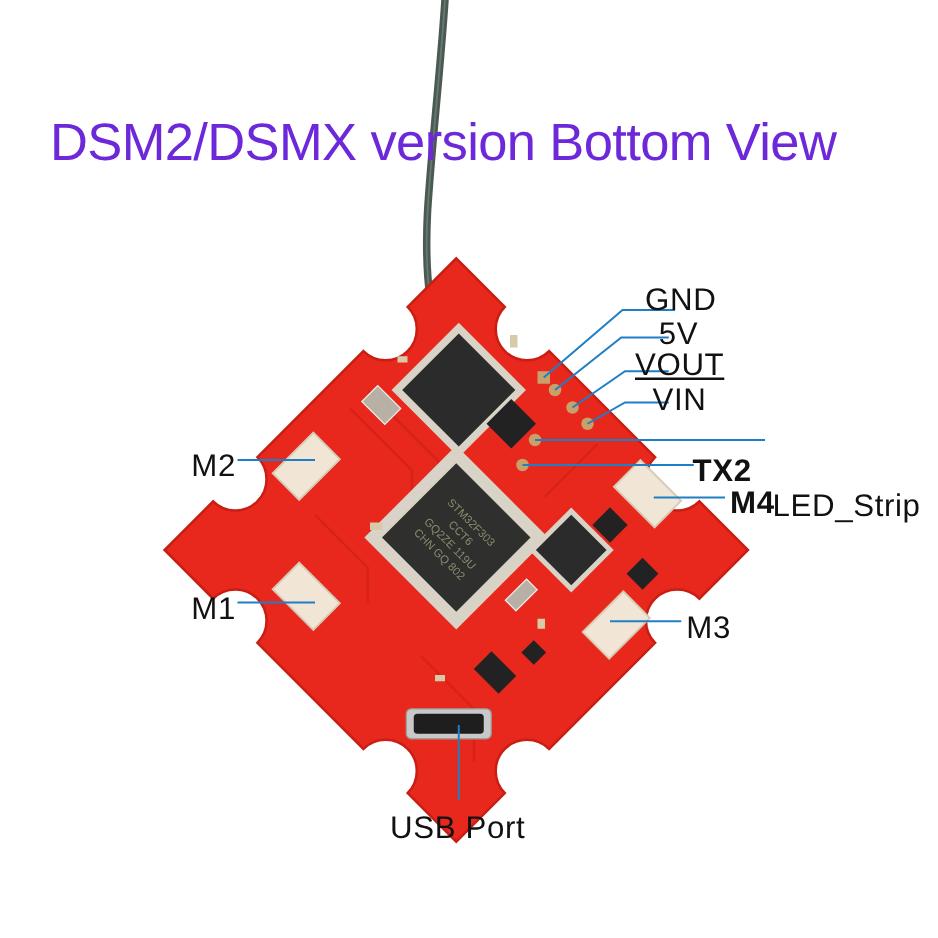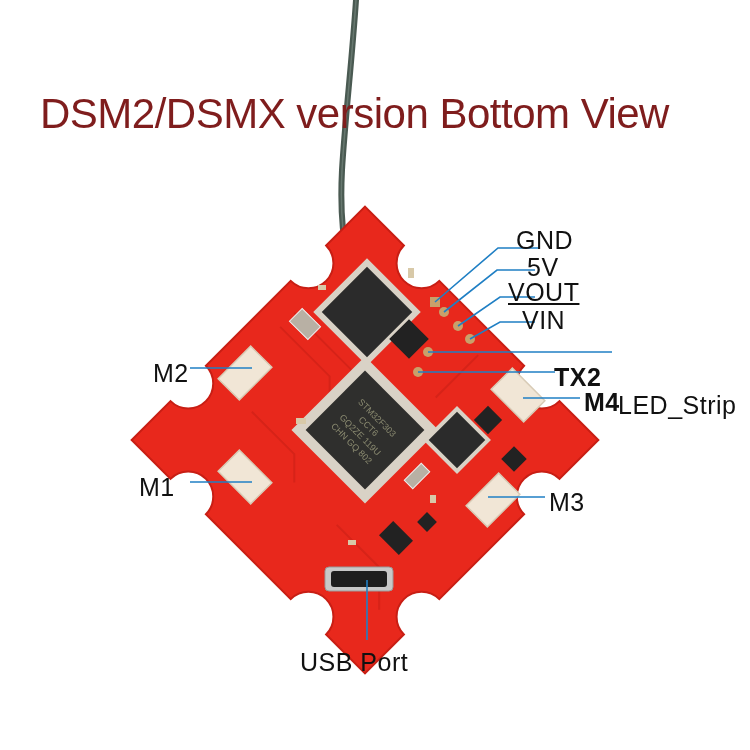--- a/index.html
+++ b/index.html
@@ -4,7 +4,7 @@
 <style>
   html, body { margin: 0; padding: 0; background: #ffffff; }
   body { width: 750px; height: 750px; position: relative; overflow: hidden; font-family: "Liberation Sans", sans-serif; }
-  .title { position: absolute; left: 40px; top: 90px; font-size: 42px; color: #7f1d1d; letter-spacing: -0.5px; font-family: "Liberation Sans", sans-serif; z-index: 3; white-space: nowrap; }
+  .title { position: absolute; left: 40px; top: 90px; font-size: 42px; color: #6d28d9; letter-spacing: -0.5px; font-family: "Liberation Sans", sans-serif; z-index: 3; white-space: nowrap; }
   .label { position: absolute; font-size: 25px; color: #111; font-family: "Liberation Sans", sans-serif; white-space: nowrap; letter-spacing: 0.5px; z-index: 4; }
   svg.board { position: absolute; left: 0; top: 0; z-index: 2; }
 </style>

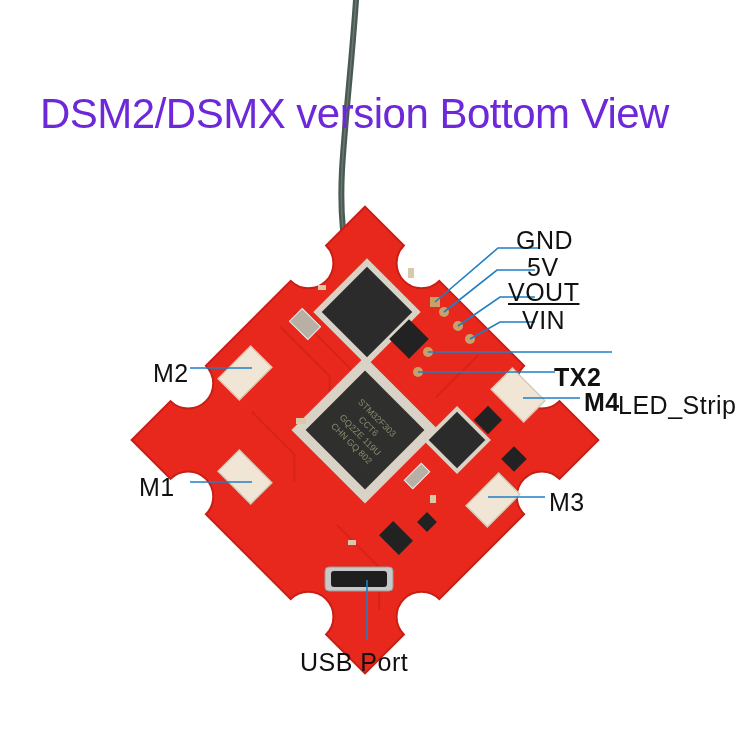--- a/index.html
+++ b/index.html
@@ -118,7 +118,7 @@
 <div class="label" style="left:554px;top:363px;font-weight:bold;">TX2</div>
 <div class="label" style="left:584px;top:388px;font-weight:bold;">M4</div>
 <div class="label" style="left:153px;top:359px;">M2</div>
-<div class="label" style="left:139px;top:473px;">M1</div>
+<div class="label" style="left:153px;top:473px;">M1</div>
 <div class="label" style="left:549px;top:488px;">M3</div>
 <div class="label" style="left:300px;top:648px;text-align:center;">USB Port</div>
 

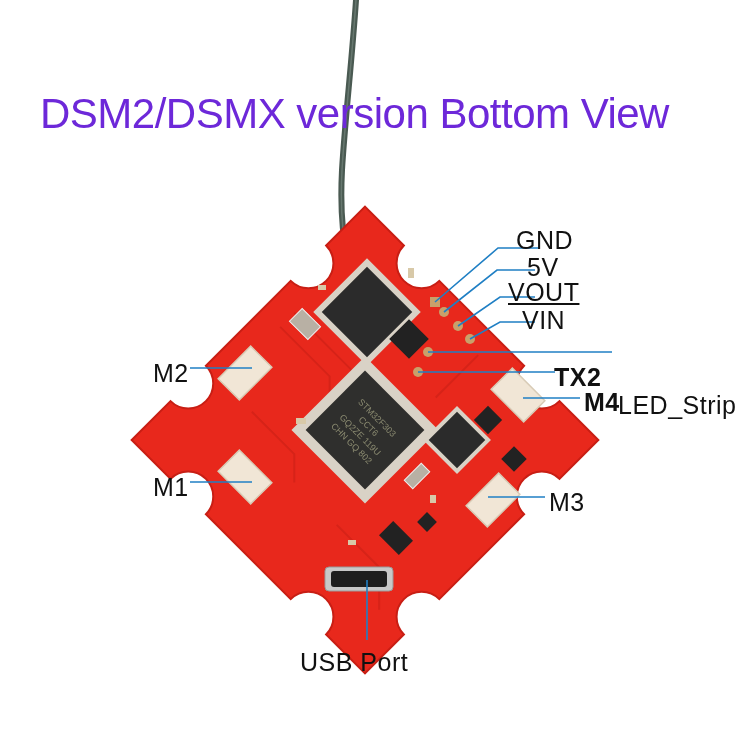--- a/index.html
+++ b/index.html
@@ -120,6 +120,6 @@
 <div class="label" style="left:153px;top:359px;">M2</div>
 <div class="label" style="left:153px;top:473px;">M1</div>
 <div class="label" style="left:549px;top:488px;">M3</div>
-<div class="label" style="left:300px;top:648px;text-align:center;">USB Port</div>
+<div class="label" style="left:312px;top:648px;text-align:center;">USB Port</div>
 
 </body></html>

